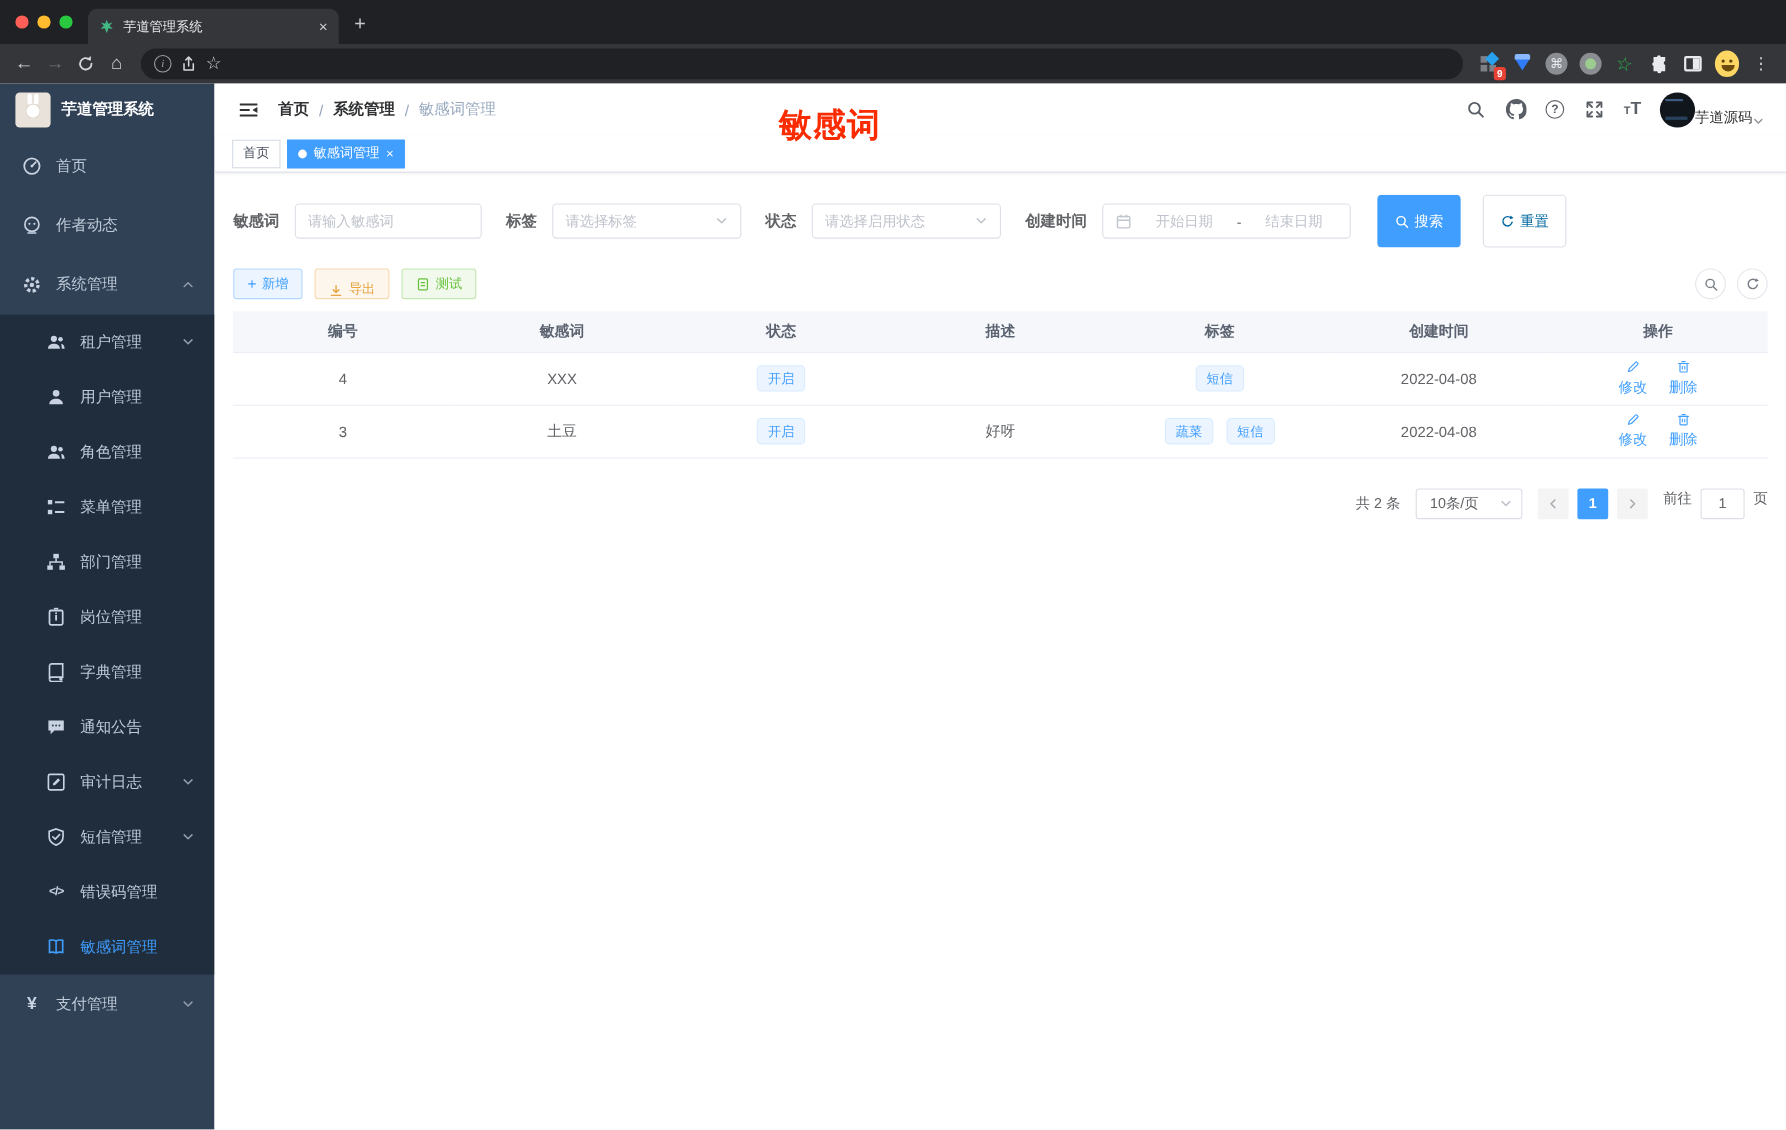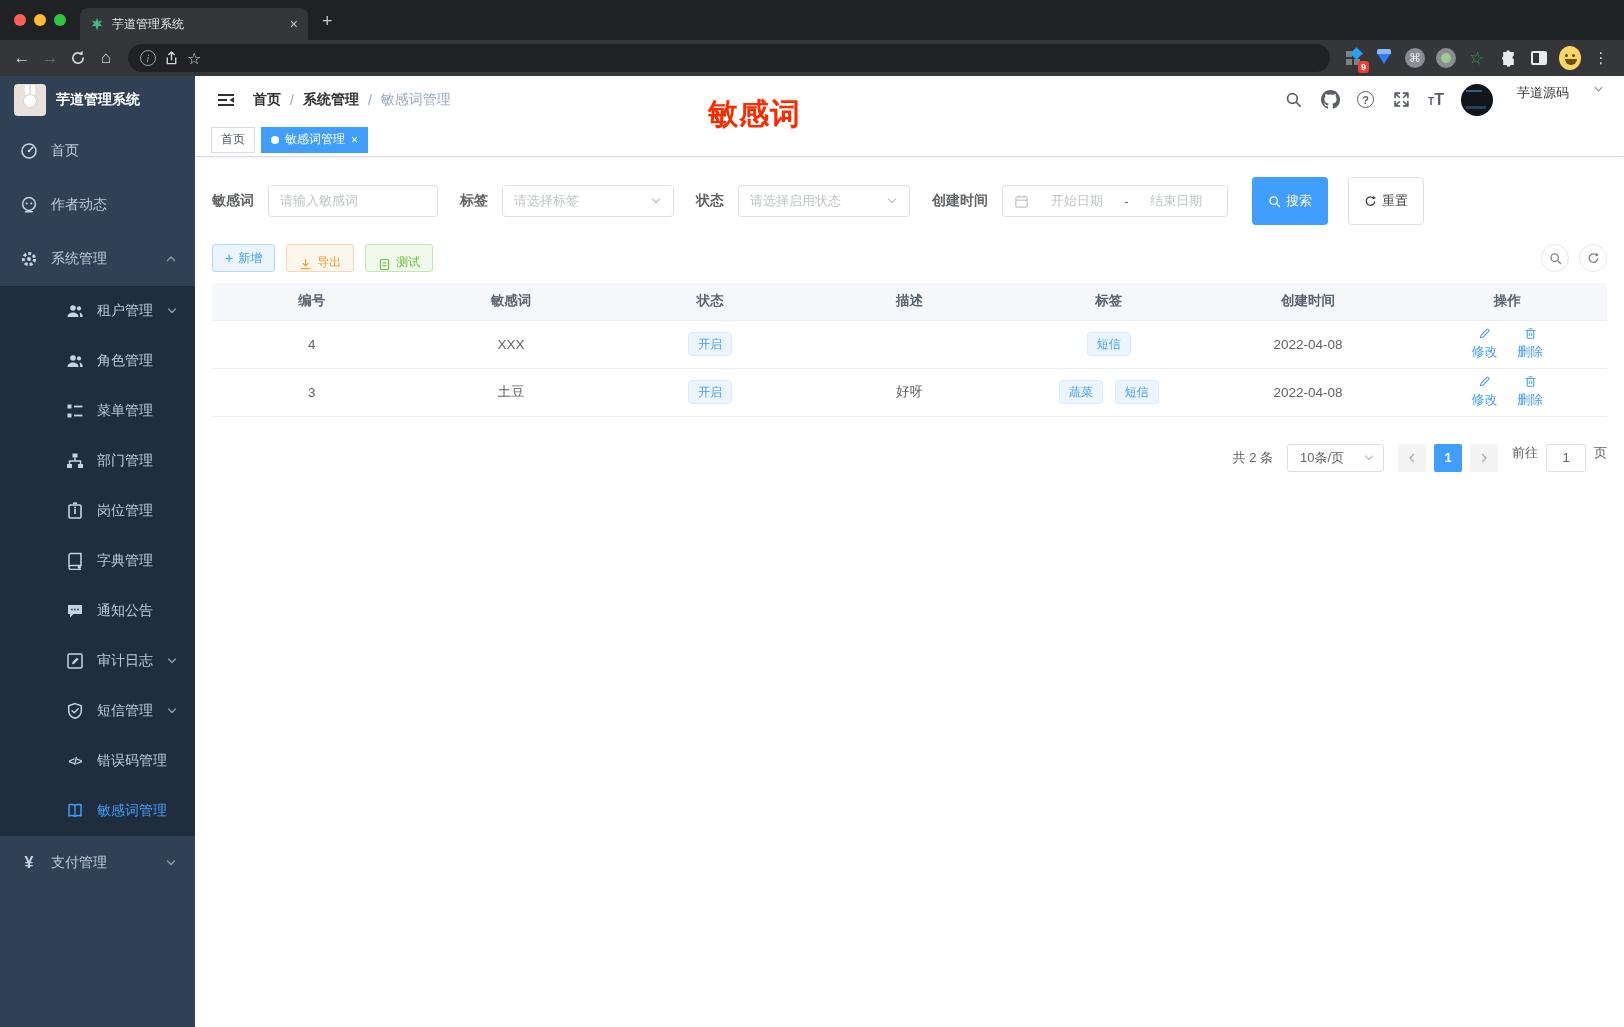--- a/index.html
+++ b/index.html
@@ -100,7 +100,7 @@
     font-weight:700; display:flex; align-items:center; justify-content:center; }
   .font-ic { font-weight:700; display:flex; align-items:baseline; }
   .font-ic .s { font-size:10px; } .font-ic .b { font-size:16px; }
-  .user-box { display:flex; align-items:flex-start; gap:24px; }
+  .user-box { display:flex; align-items:flex-end; gap:0; }
   .avatar { width:32px; height:32px; border-radius:50%; background:#11161c; position:relative; overflow:hidden; }
   .avatar:before { content:""; position:absolute; left:5px; top:6px; width:16px; height:2px; background:#3d5a80; }
   .avatar:after { content:""; position:absolute; left:5px; top:22px; width:20px; height:3px; background:#27405c; }

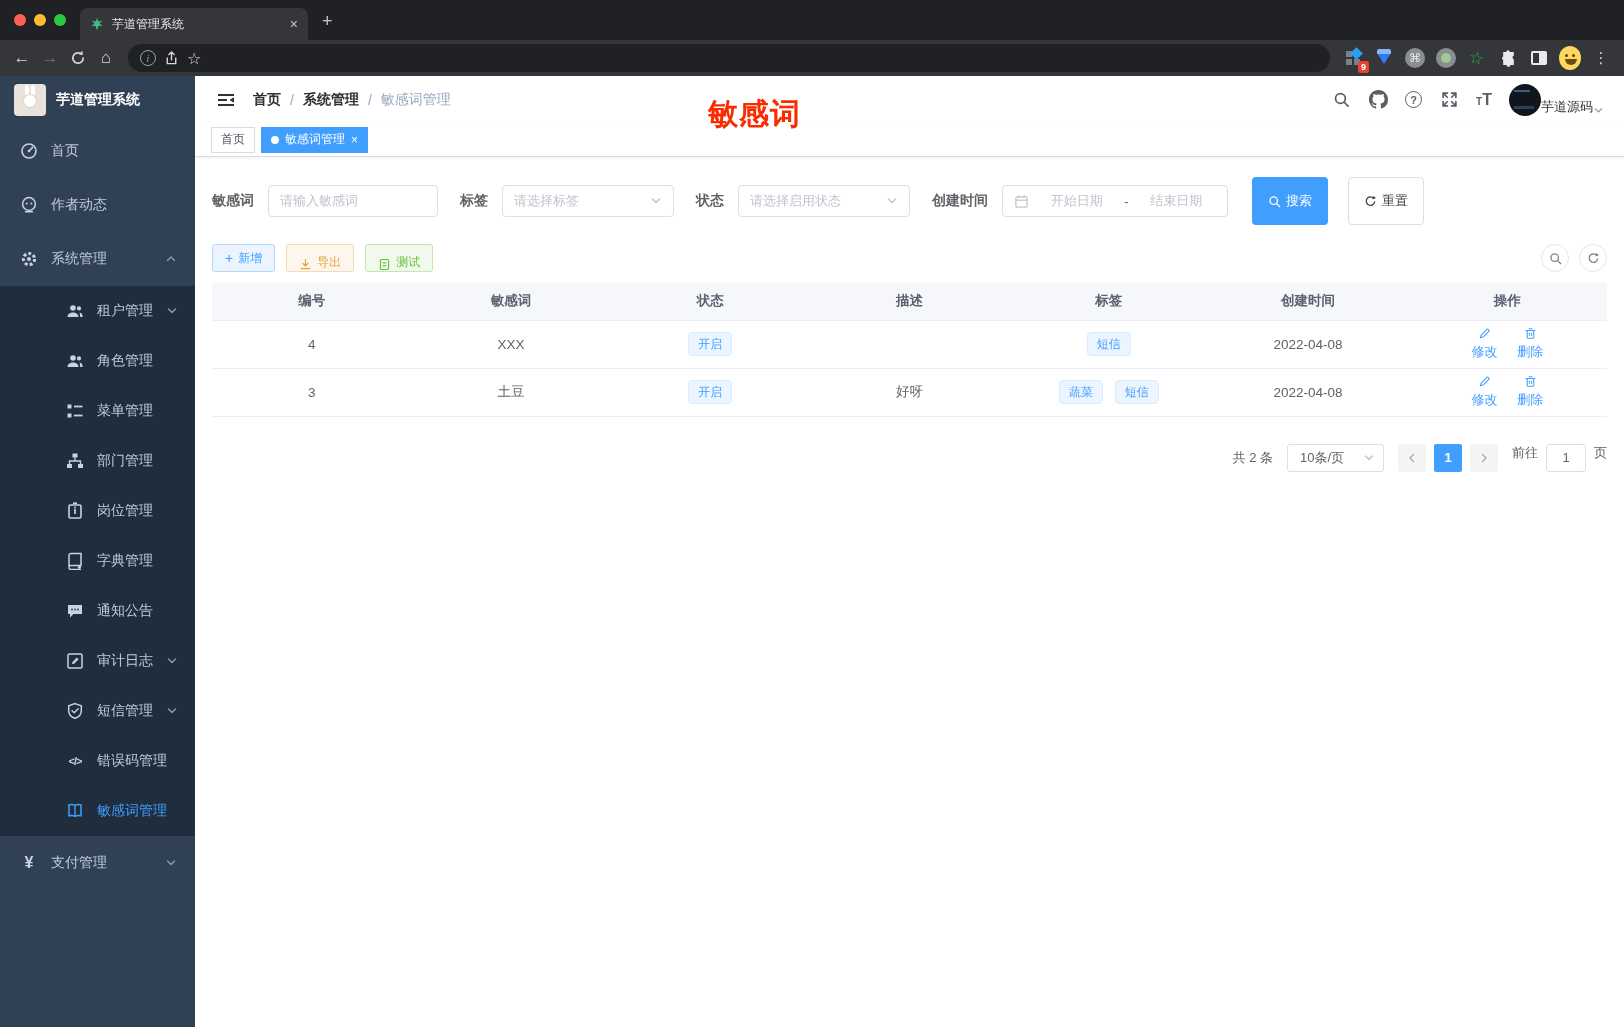--- a/index.html
+++ b/index.html
@@ -133,7 +133,7 @@
   .btn { height:48px; border-radius:4px; font-size:13px; display:flex; align-items:center; gap:5px;
     padding:12px 15px; cursor:pointer; border:1px solid transparent; white-space:nowrap; }
   .btn-search { background:#409eff; color:#fff; margin-left:14px; }
-  .btn-reset { background:#fff; color:#404040; border-color:#dcdfe6; margin-left:10px; }
+  .btn-reset { background:#fff; color:#0369a1; border-color:#dcdfe6; margin-left:10px; }
 
   .toolbar { margin-top:19px; display:flex; align-items:center; gap:11px; }
   .sbtn { height:28px; border-radius:3px; font-size:12px; display:flex; align-items:center; gap:5px;

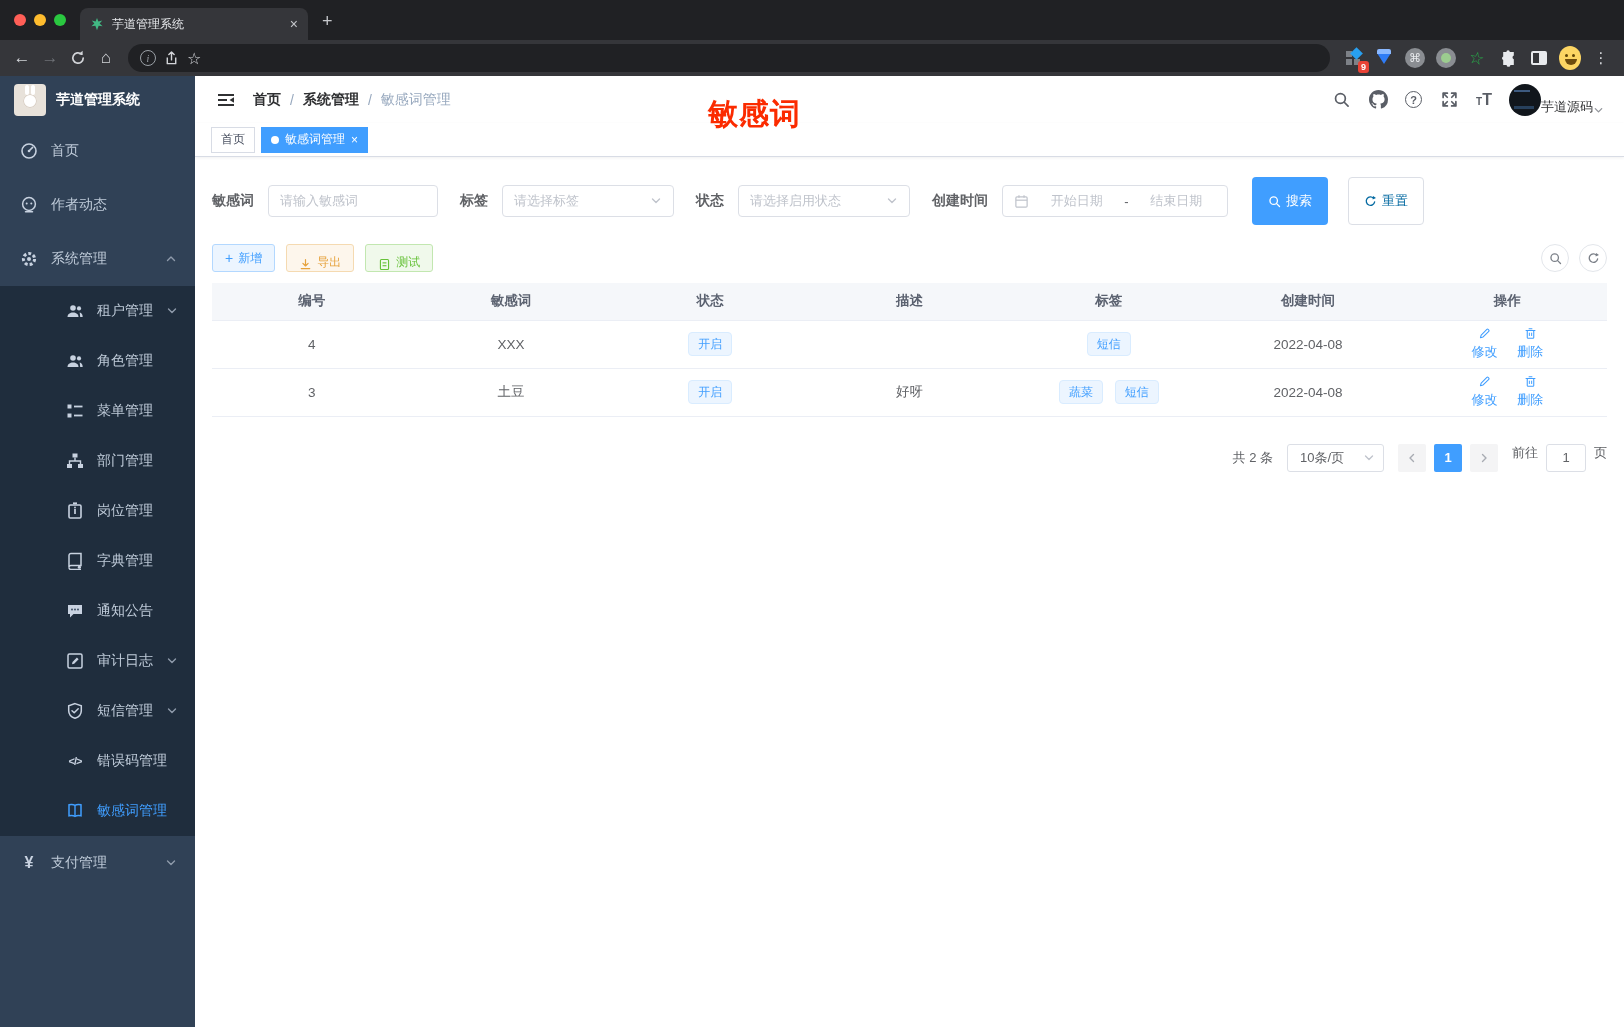--- a/index.html
+++ b/index.html
@@ -140,7 +140,7 @@
     padding:0 12px; cursor:pointer; }
   .sbtn.add { background:#ecf5ff; border:1px solid #b3d8ff; color:#409eff; }
   .sbtn.exp { background:#fdf6ec; border:1px solid #f5dab1; color:#e6a23c;align-items:flex-end; }
-  .sbtn.tst { background:#f0f9eb; border:1px solid #c2e7b0; color:#67c23a;align-items:flex-end; }
+  .sbtn.tst { background:#f0f9eb; border:1px solid #c2e7b0; color:#67c23a; }
   .tool-right { margin-left:auto; display:flex; gap:10px; }
   .circ-btn { width:28px; height:28px; border:1px solid #e3e6eb; border-radius:50%; color:#7a7f87;
     display:flex; align-items:center; justify-content:center; cursor:pointer; background:#fff; }

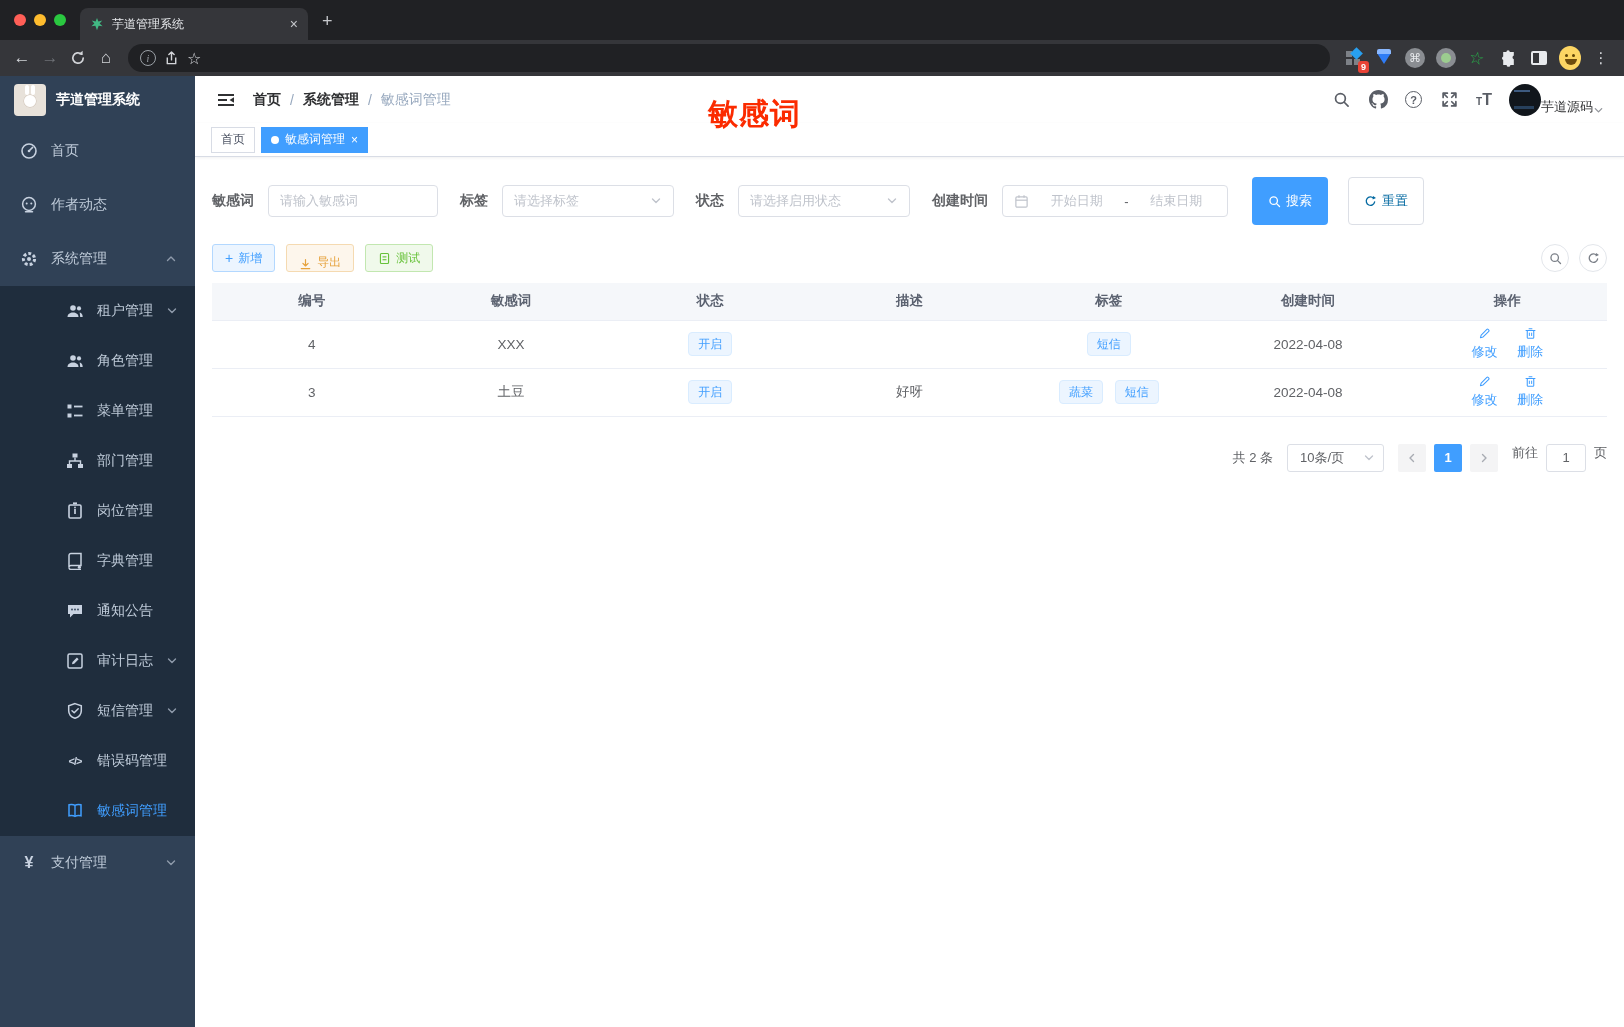--- a/index.html
+++ b/index.html
@@ -81,7 +81,7 @@
   .mi .ic { width:18px; height:18px; display:flex; align-items:center; justify-content:center; color:#c8d2e0; }
   .mi .car { color:#8f9bab; }
   .submenu { background:#1f2d3d; }
-  .submenu .mi { height:50px; padding-left:42px;margin-left:24px; }
+  .submenu .mi { height:50px; padding-left:42px; }
   .mi.active, .mi.active .ic { color:#409eff; }
   .yen-g { font-size:16px; font-weight:700; color:#c8d2e0; }
   .code-g { font-size:11px; font-weight:700; letter-spacing:-1px; color:#c8d2e0; }

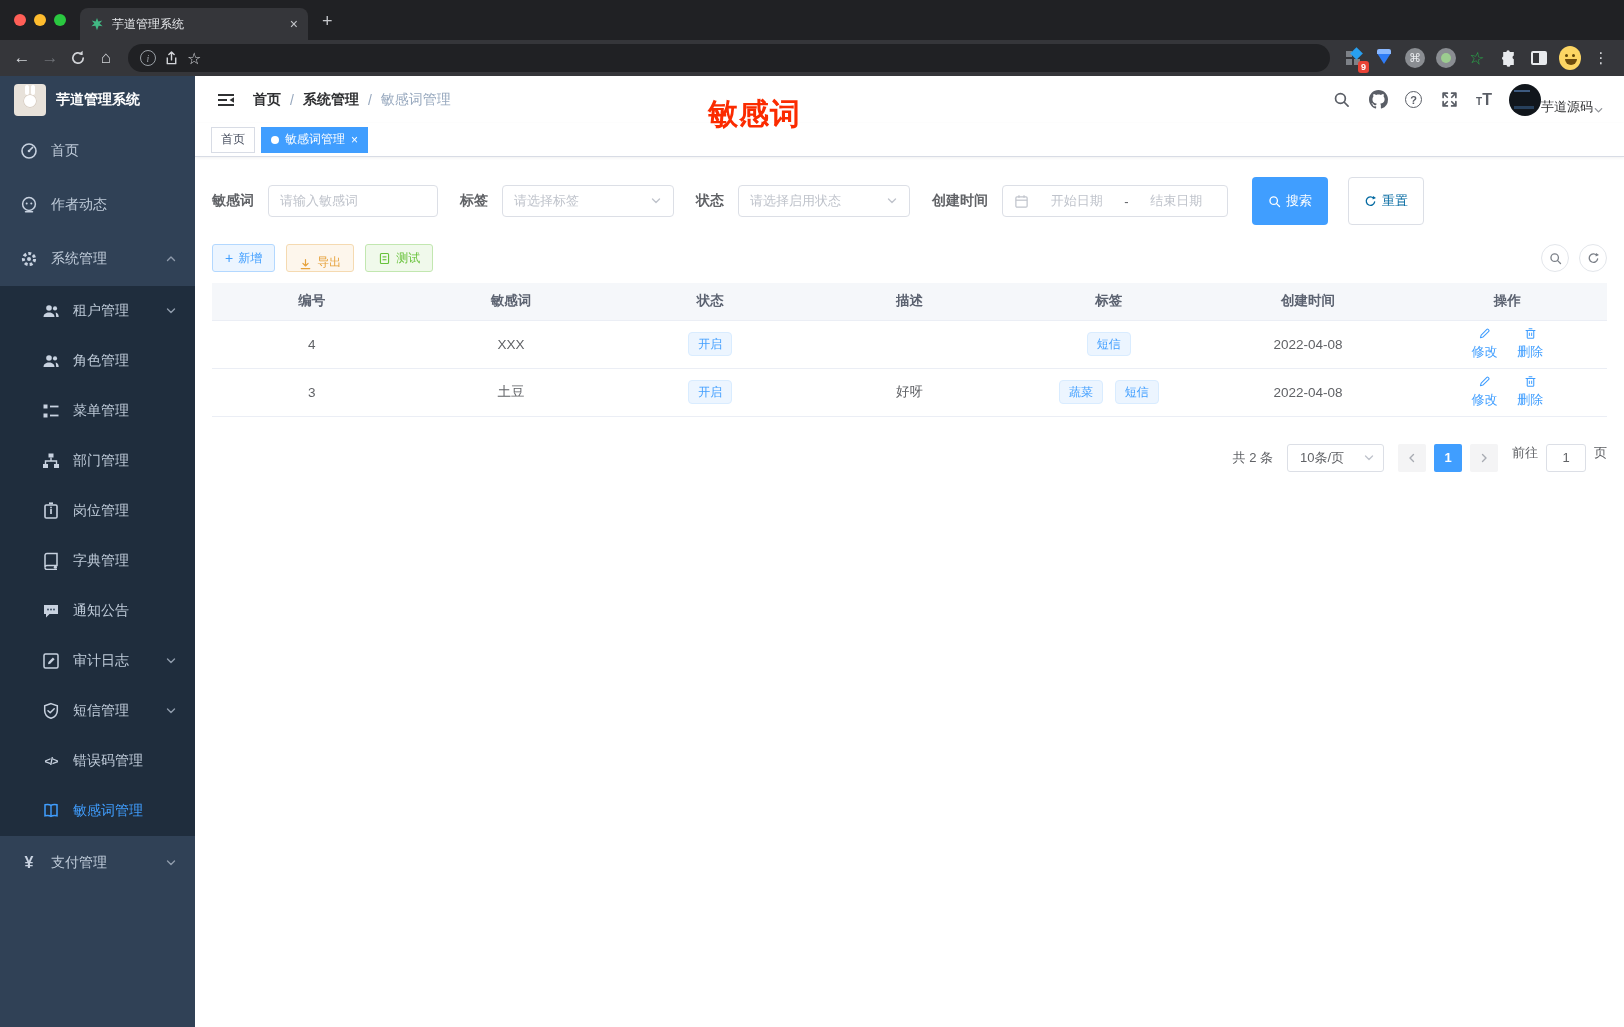--- a/index.html
+++ b/index.html
@@ -441,6 +441,14 @@
                   <use href="#i-chevd"></use>
                 </svg>
               </span>
+          </div>
+          <div class="mi">
+            <span class="ic">
+                <svg width="18" height="18">
+                  <use href="#i-user"></use>
+                </svg>
+              </span>
+            <span class="lbl">用户管理</span>
           </div>
           <div class="mi">
             <span class="ic">

